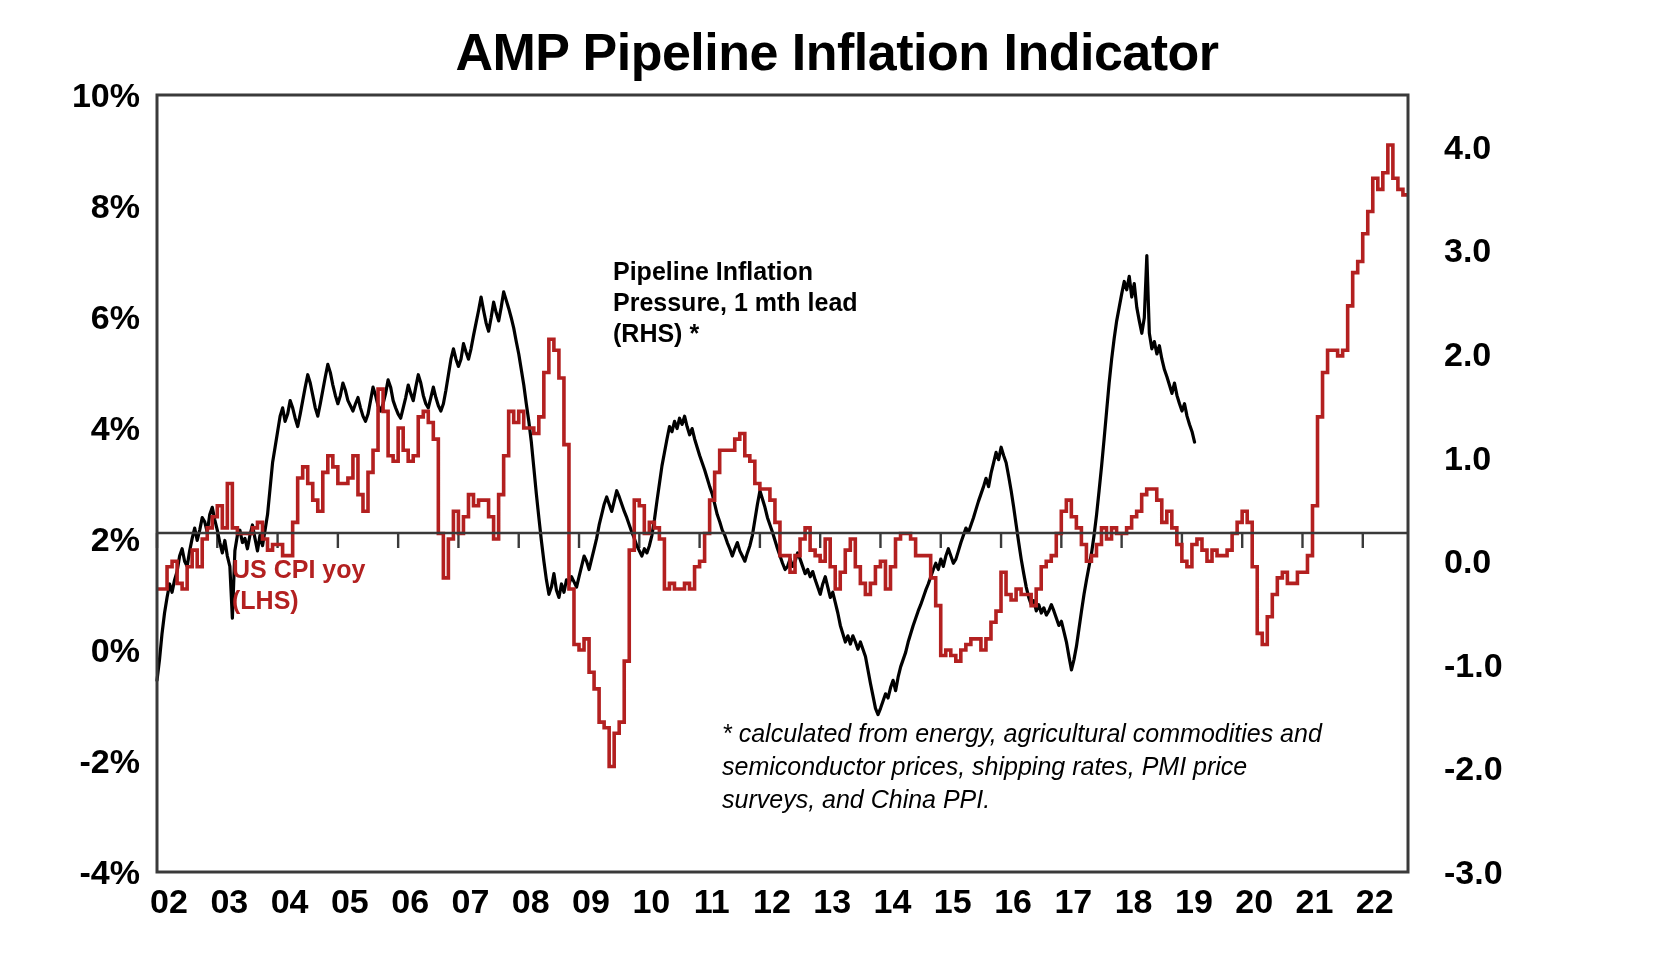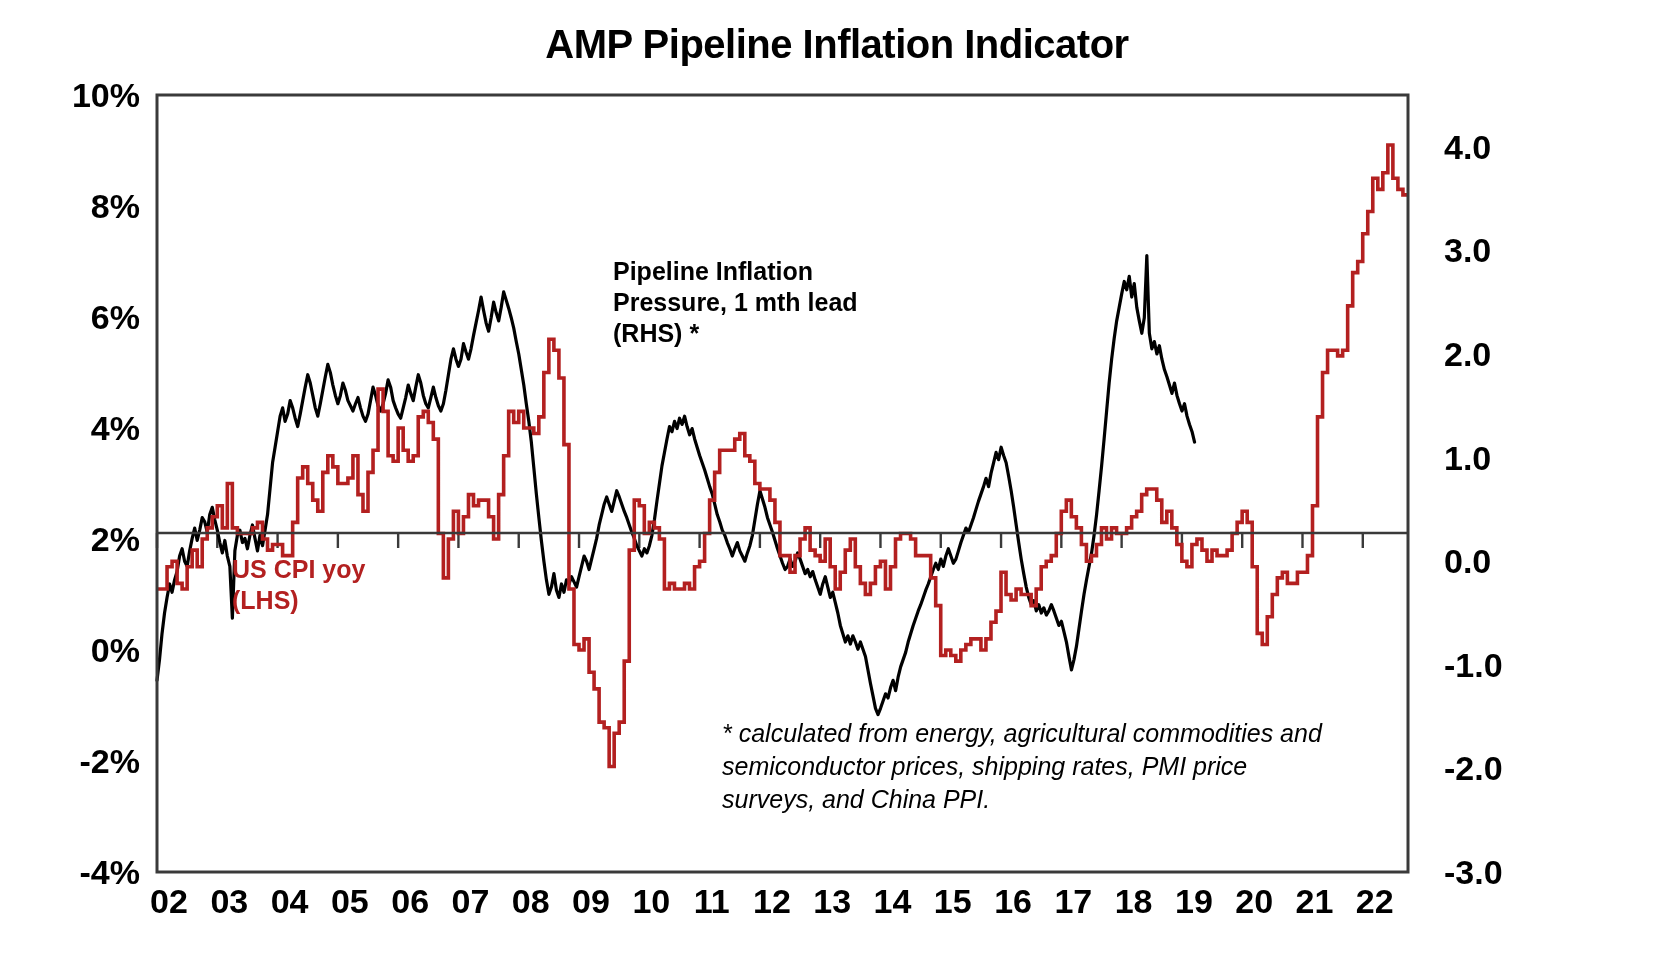--- a/index.html
+++ b/index.html
@@ -25,7 +25,7 @@
     left: 0;
     width: 1674px;
     text-align: center;
-    font-size: 40px;
+    font-size: 52px;
     font-weight: bold;
     color: #000000;
     letter-spacing: -0.5px;

